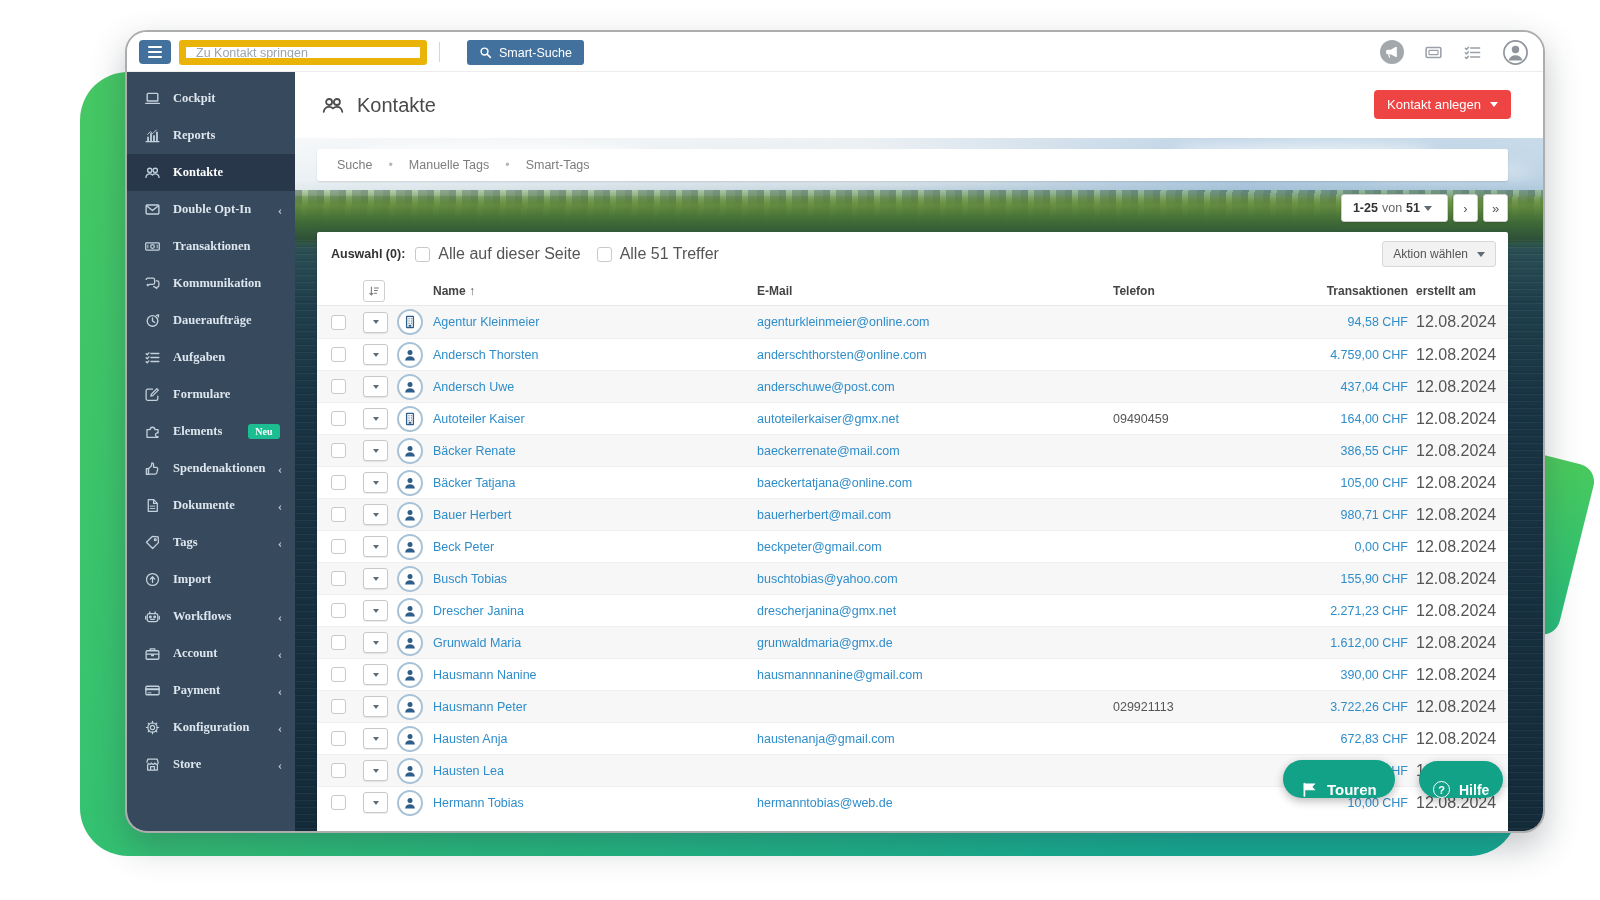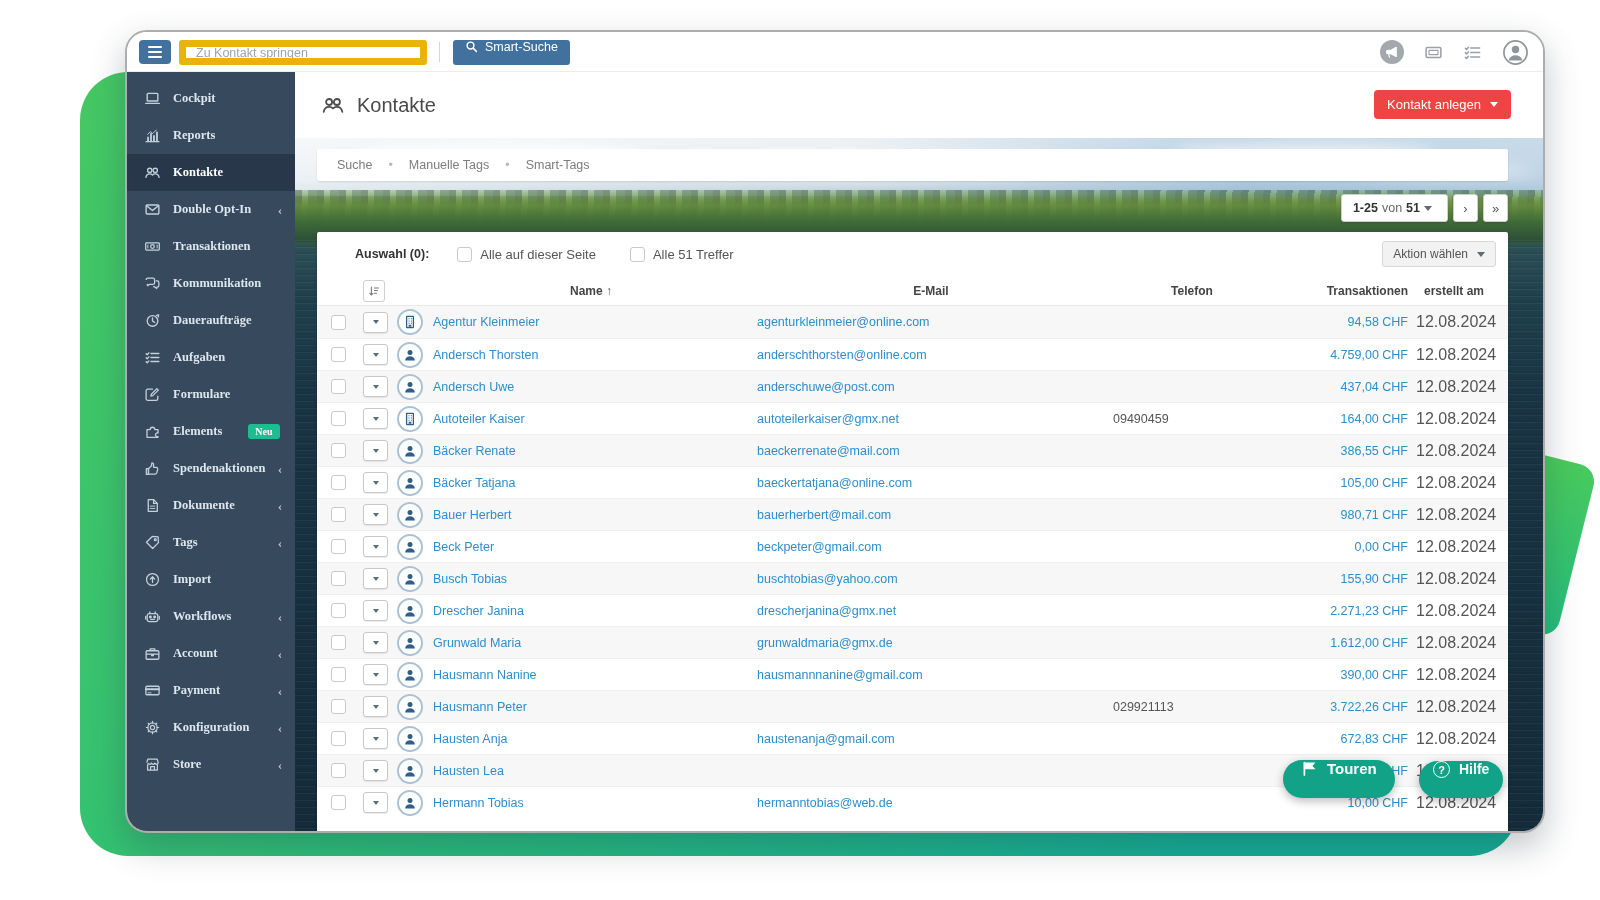--- a/index.html
+++ b/index.html
@@ -27,8 +27,8 @@
     padding:0 10px; font-size:12.5px; color:#444; font-family:inherit; }
   .jump::placeholder { color:#9aa5ae; }
   .vsep { position:absolute; left:312px; top:10px; width:1px; height:20px; background:#d6d6d6; }
-  .smart { position:absolute; left:326px; top:8px; height:25px; background:#41719c; color:#fff; border:none;
-    border-radius:3px; font-size:12.5px; font-family:inherit; padding:0 12px; display:flex; gap:7px; cursor:pointer; }
+  .smart { position:absolute; left:340px; top:8px; height:25px; background:#41719c; color:#fff; border:none;
+    border-radius:3px; font-size:12.5px; font-family:inherit; padding:0 12px; display:flex; align-items:center; gap:7px; cursor:pointer; }
   .tb-right { position:absolute; right:14px; top:0; height:40px; display:flex; align-items:center; gap:20px; }
   .tb-ic { width:19px; height:19px; color:#9aa0a6; display:inline-flex; cursor:pointer; }
   .tb-ic.circled { width:24px; height:24px; background:#a3a8ad; border-radius:50%; color:#fff; padding:4px; }

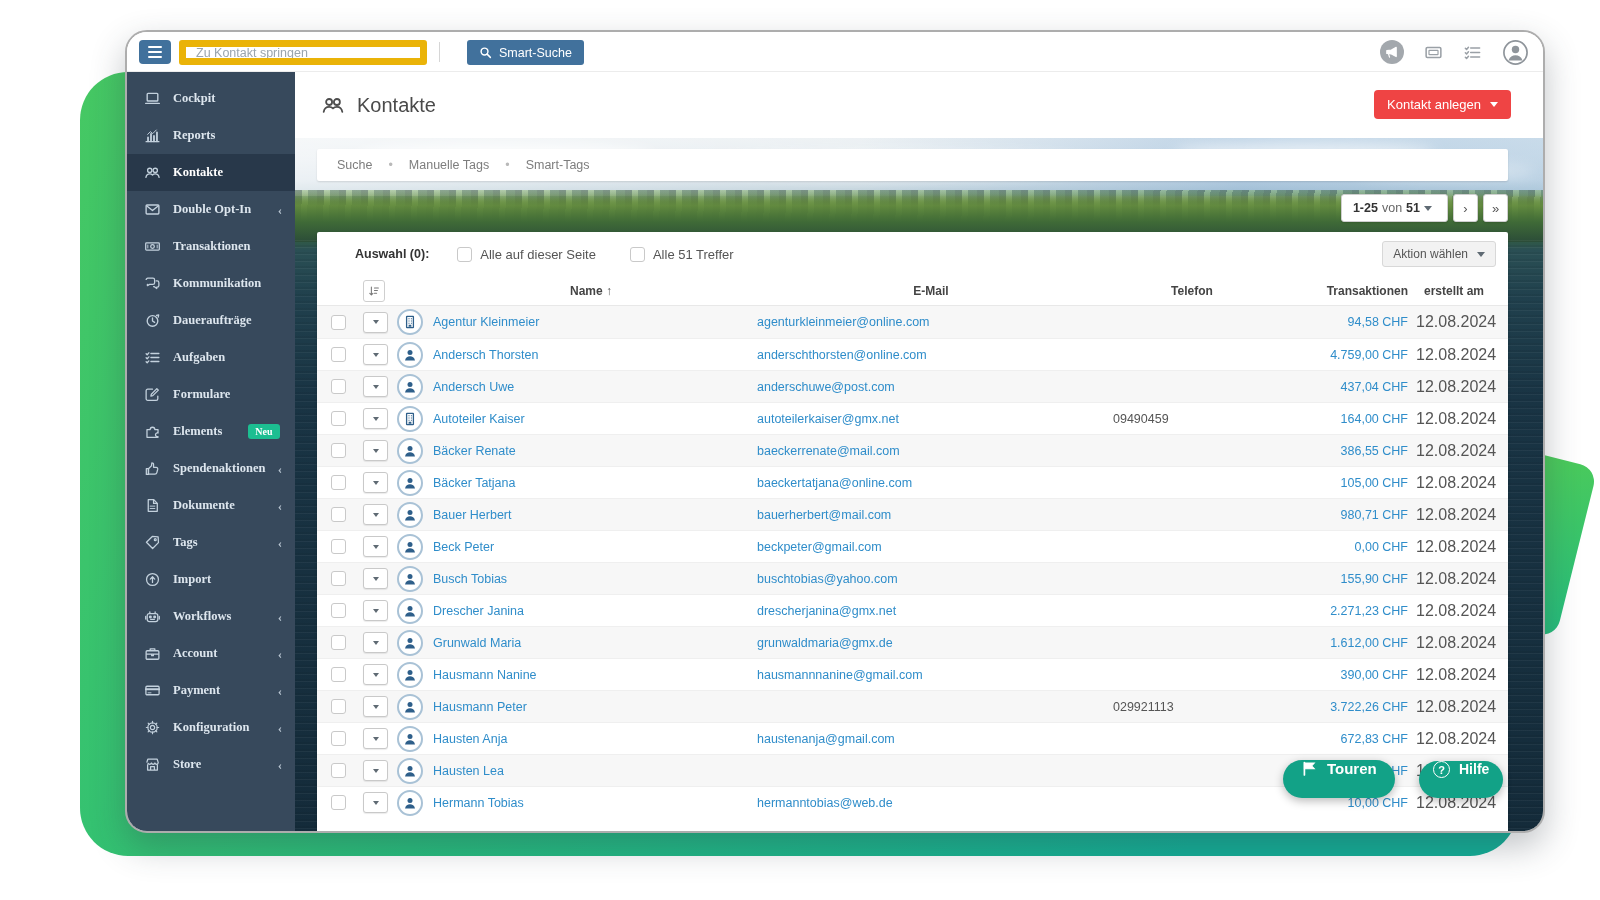--- a/index.html
+++ b/index.html
@@ -88,7 +88,7 @@
 
   .panel { position:absolute; left:22px; right:35px; top:160px; bottom:-6px; background:#fff; border-radius:2px 2px 0 0;
     box-shadow:0 1px 3px rgba(0,0,0,.15); }
-  .sel-row { position:relative; height:44px; display:flex; align-items:center; padding:0 14px; gap:20px;margin-left:24px; }
+  .sel-row { position:relative; height:44px; display:flex; align-items:center; padding:0 14px; gap:2px; }
   .sel-label { font-size:12.5px; font-weight:bold; color:#333; margin-right:8px; }
   .chk-wrap { display:flex; align-items:center; gap:8px; font-size:13px; color:#555; margin-right:14px; cursor:pointer; }
   .chk { width:15px; height:15px; border:1px solid #c9c9c9; border-radius:3px; background:#fff; display:inline-block; }

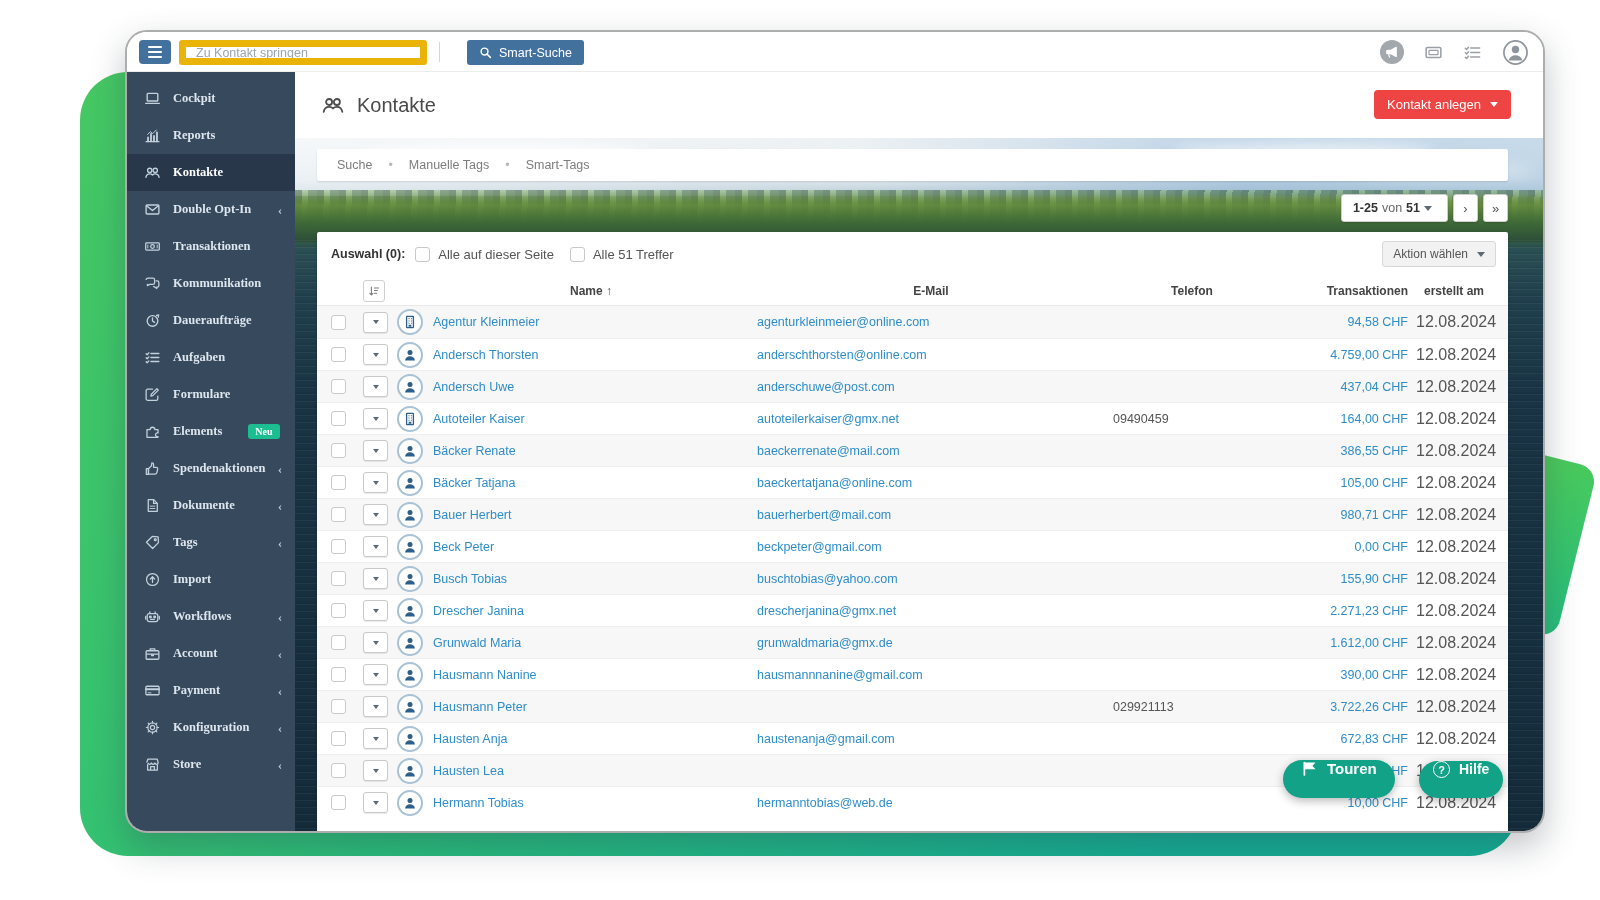--- a/index.html
+++ b/index.html
@@ -90,7 +90,7 @@
     box-shadow:0 1px 3px rgba(0,0,0,.15); }
   .sel-row { position:relative; height:44px; display:flex; align-items:center; padding:0 14px; gap:2px; }
   .sel-label { font-size:12.5px; font-weight:bold; color:#333; margin-right:8px; }
-  .chk-wrap { display:flex; align-items:center; gap:8px; font-size:13px; color:#555; margin-right:14px; cursor:pointer; }
+  .chk-wrap { display:flex; align-items:center; gap:8px; font-size:16px; color:#555; margin-right:14px; cursor:pointer; }
   .chk { width:15px; height:15px; border:1px solid #c9c9c9; border-radius:3px; background:#fff; display:inline-block; }
   .action-btn { position:absolute; right:12px; top:9px; height:26px; background:#f2f2f2; border:1px solid #d8d8d8; border-radius:3px;
     font-size:12px; color:#555; font-family:inherit; padding:0 10px; display:flex; align-items:center; cursor:pointer; }

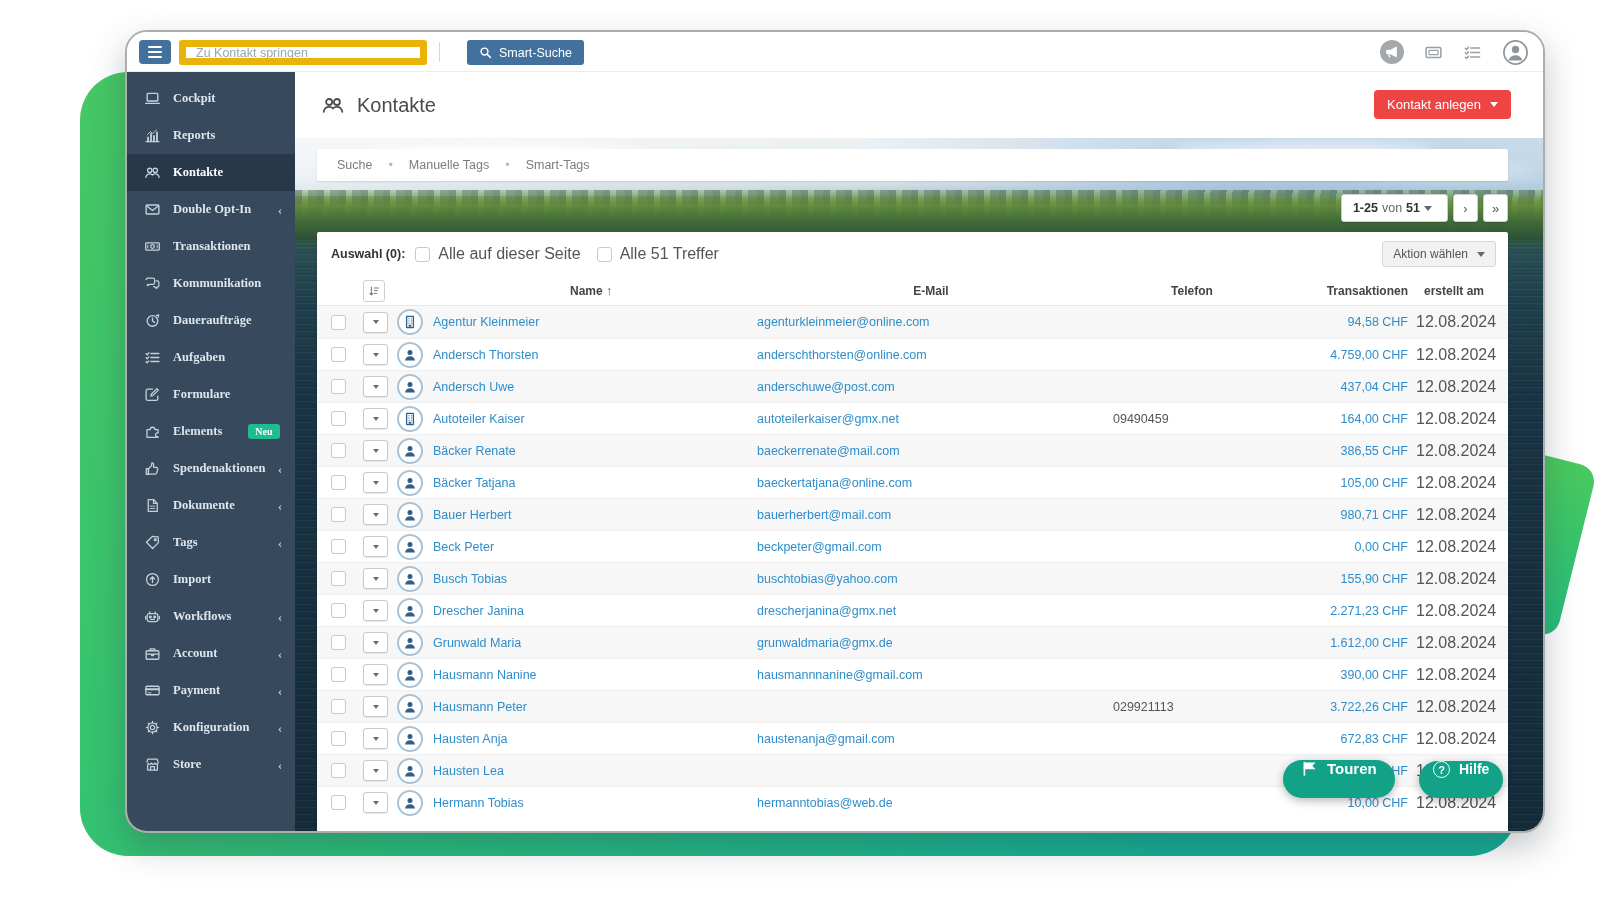--- a/index.html
+++ b/index.html
@@ -98,7 +98,7 @@
   .grid { display:grid; grid-template-columns:24px 26px 28px 316px 348px 158px 1fr 76px; column-gap:8px; align-items:center;
     padding:0 16px 0 14px; }
   .thead { height:30px; border-bottom:1px solid #e8e8e8; }
-  .th { font-size:12px; font-weight:bold; color:#444;text-align:center; }
+  .th { font-size:12px; font-weight:bold; color:#444; }
   .th.right { text-align:right; }
   .arrow { color:#555; font-weight:normal; }
   .sort-box { width:22px; height:22px; border:1px solid #cfcfcf; border-radius:3px; color:#777; padding:3px; display:inline-flex; cursor:pointer; background:#fff; }

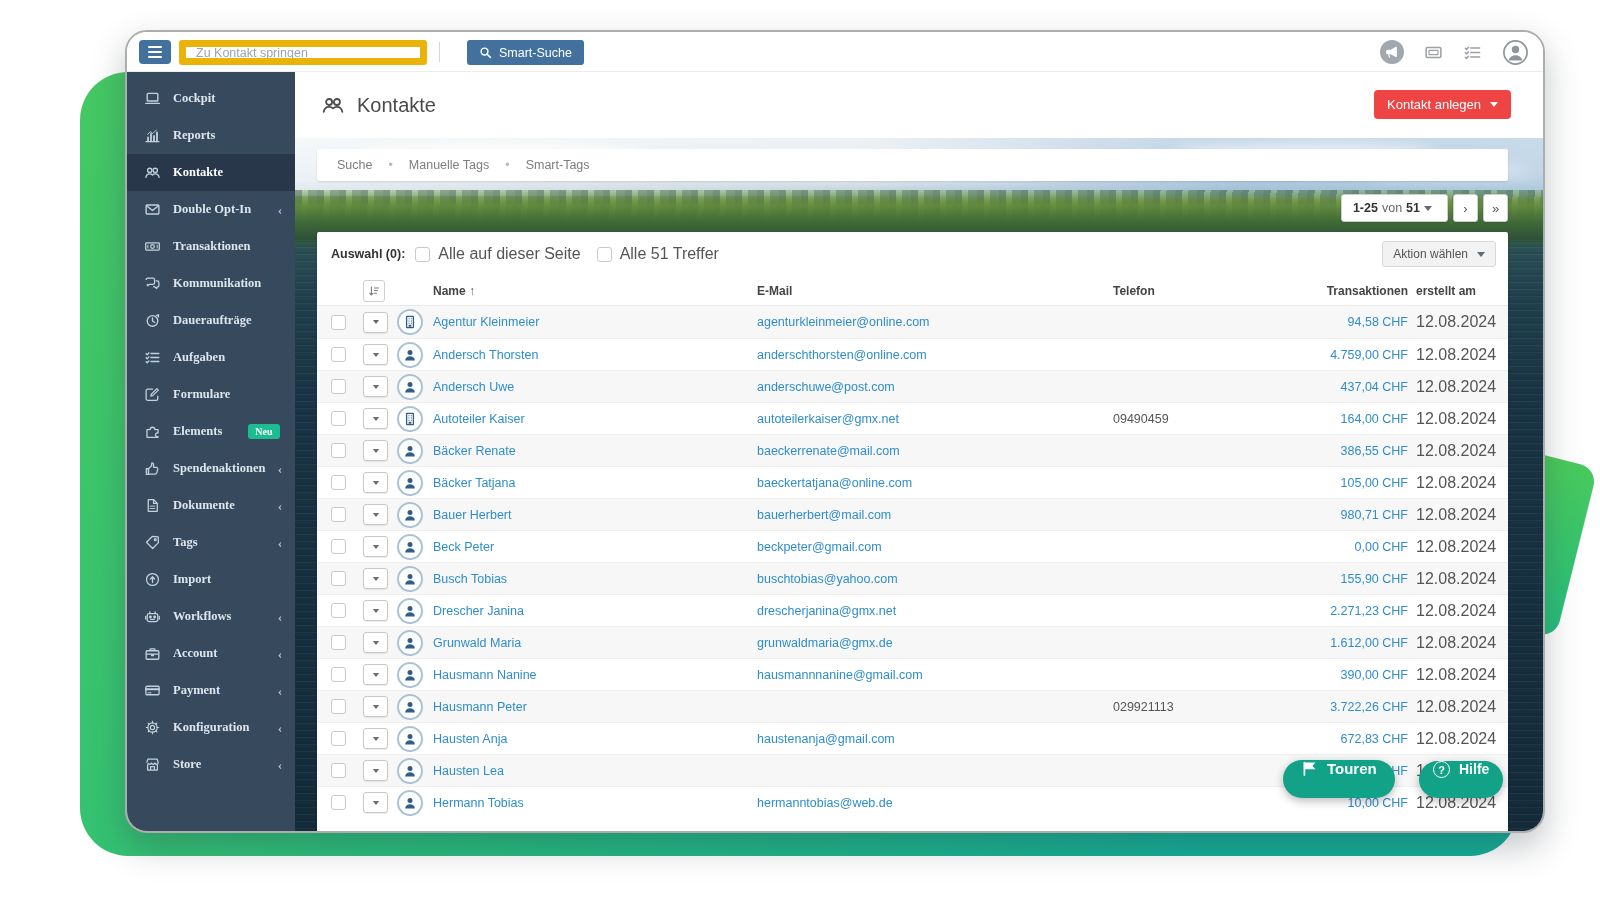--- a/index.html
+++ b/index.html
@@ -119,7 +119,7 @@
 
   
   .float-btn { position:absolute; height:38px; border:none; border-radius:19px; background:#12a287; color:#fff;
-    font-family:inherit; font-weight:bold; display:flex; align-items:flex-start; gap:9px; padding:0 18px; cursor:pointer;
+    font-family:inherit; font-weight:bold; display:flex; align-items:flex-end; gap:9px; padding:0 18px; cursor:pointer;
     box-shadow:0 3px 10px rgba(0,0,0,.28); z-index:50; }
   .touren { left:1283px; top:760px; font-size:15px; }
   .hilfe { left:1419px; top:761px; height:37px; font-size:14px; padding:0 14px; }

